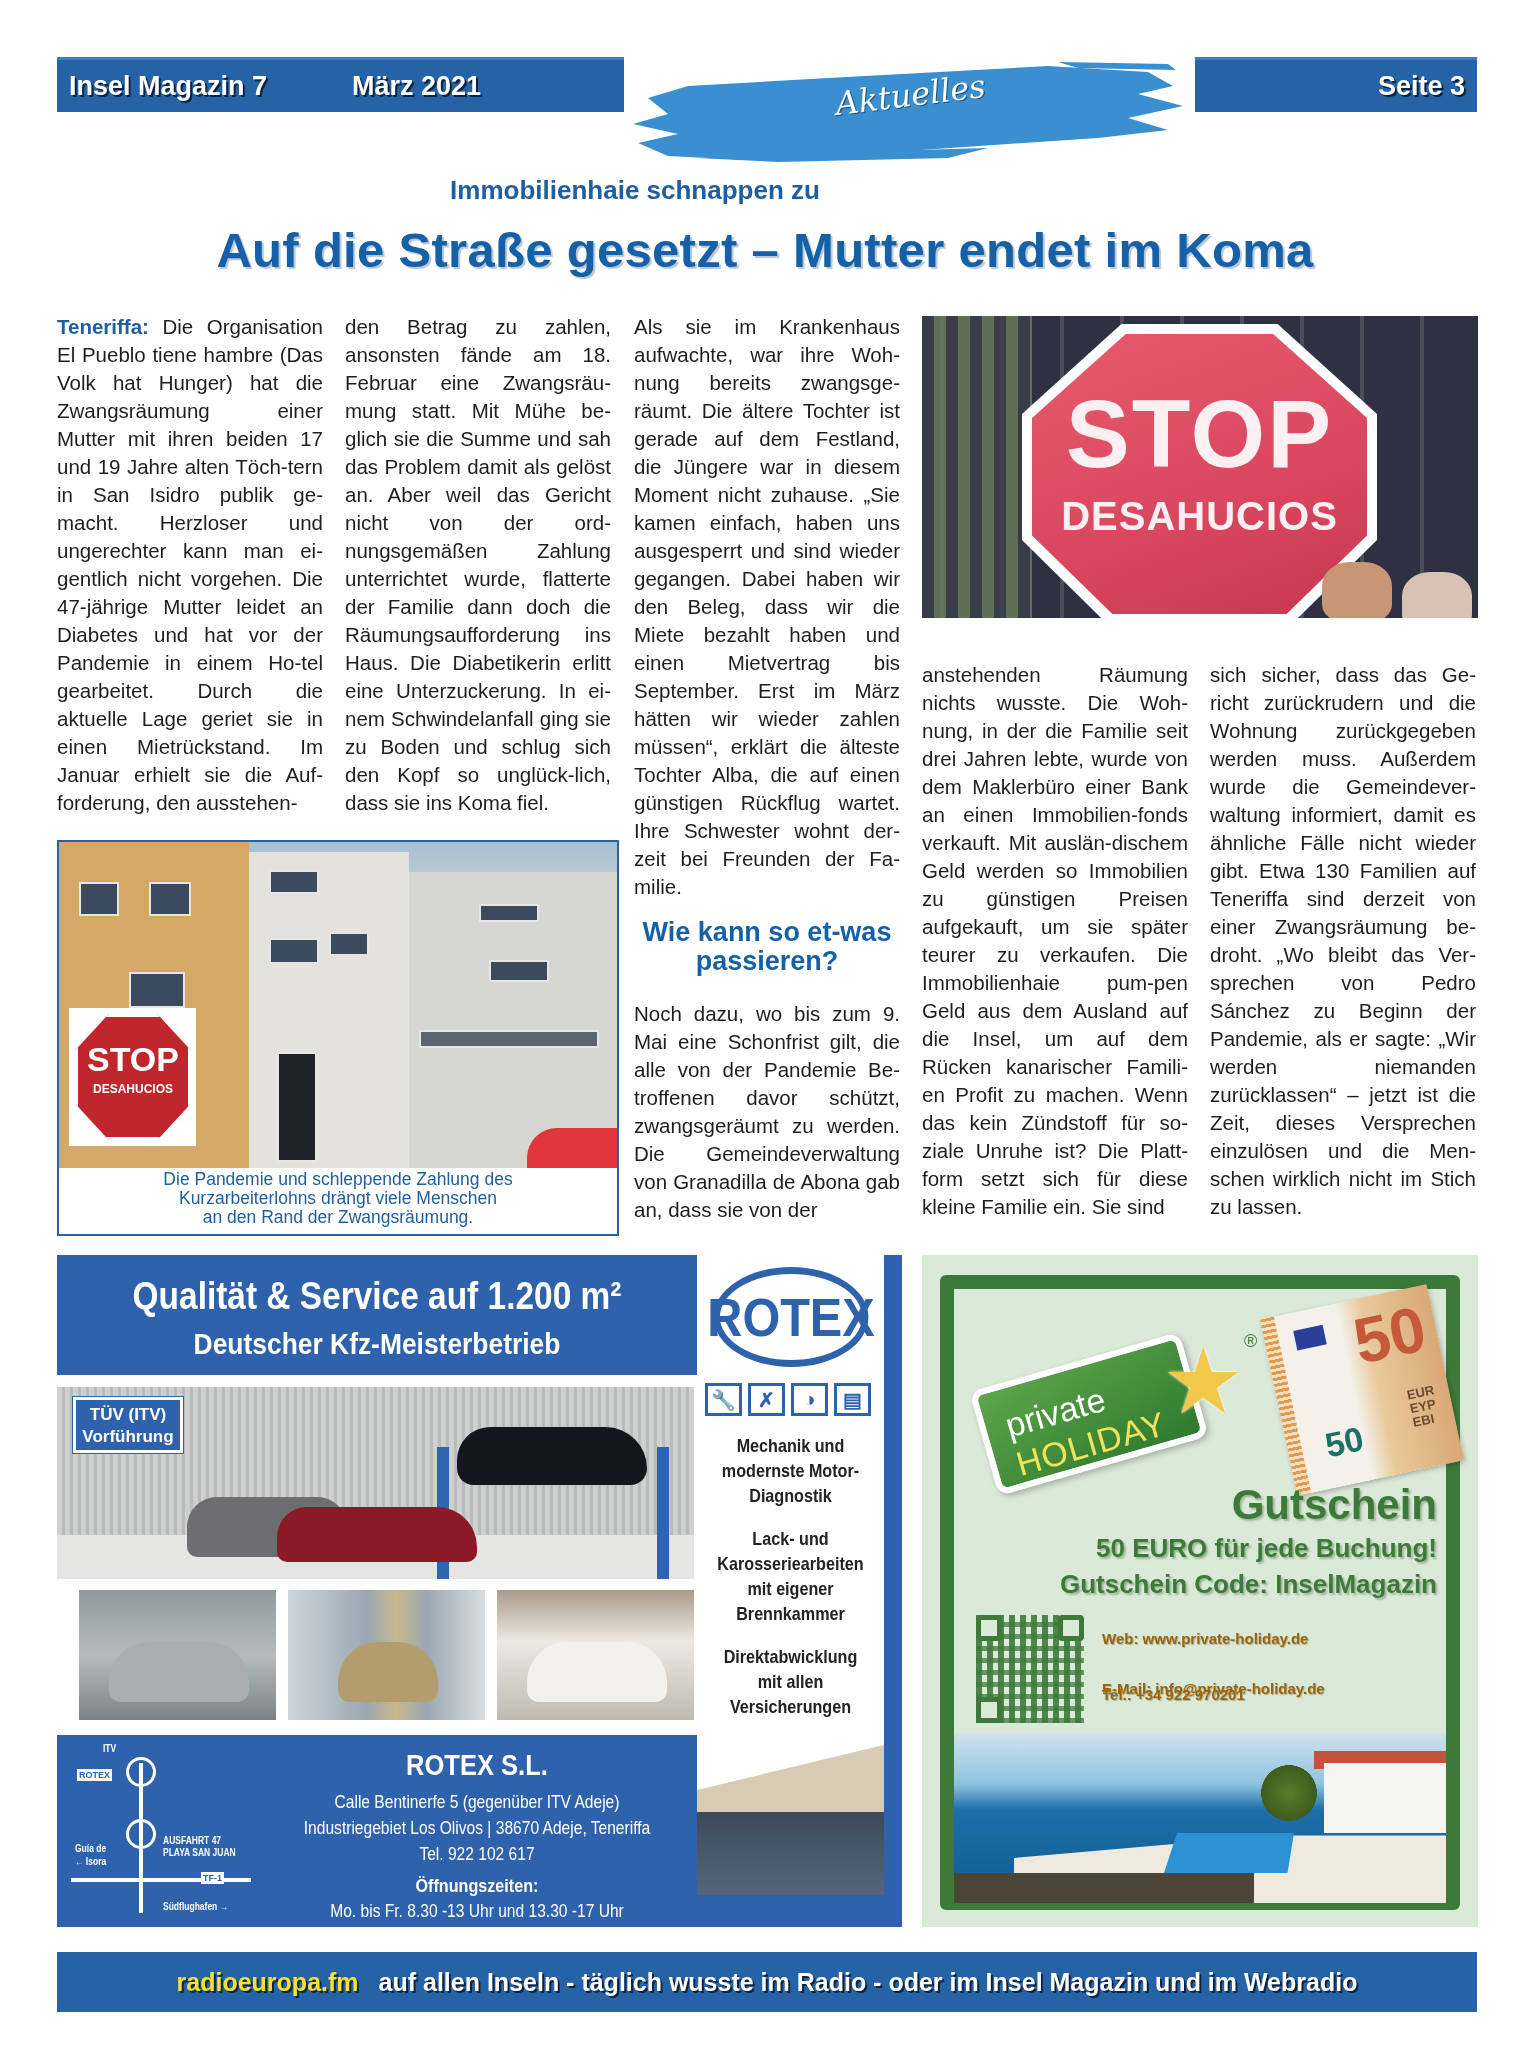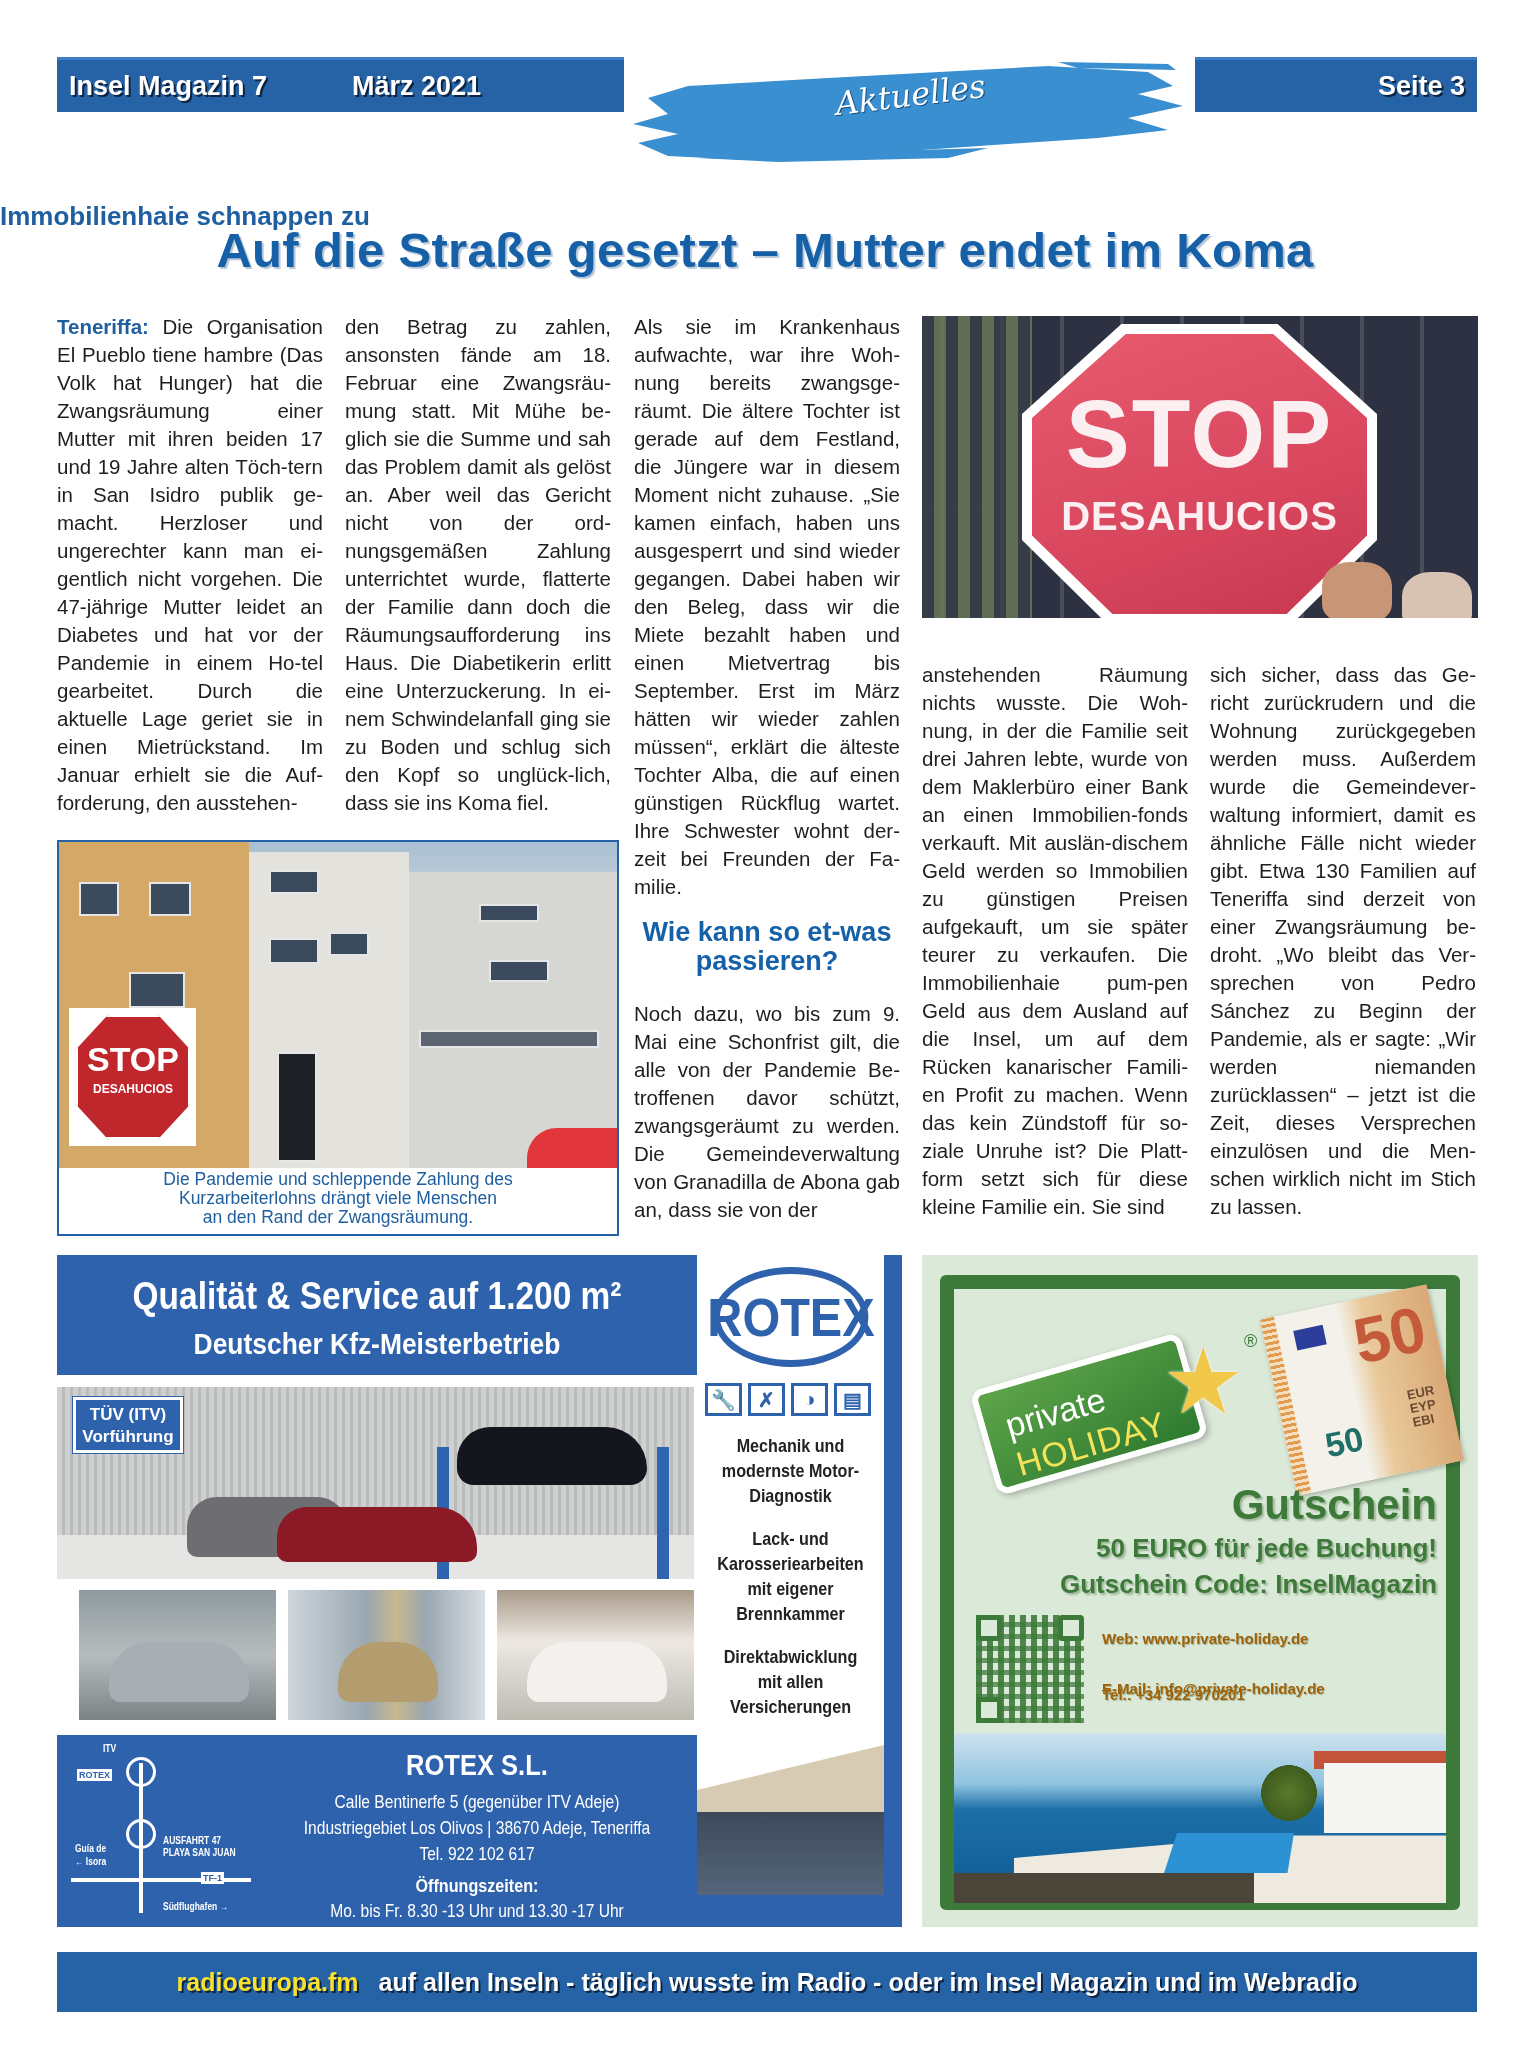--- a/index.html
+++ b/index.html
@@ -26,8 +26,8 @@
 
   
   .kicker {
-    position: absolute; top: 175px; left: 0; width: 1270px; text-align: left;
-    color: #1f5fa0; font-weight: bold; font-size: 26px; margin-top: 26px;
+    position: absolute; top: 175px; left: 0; width: 1270px; text-align: center;
+    color: #1f5fa0; font-weight: bold; font-size: 26px;
   }
   .headline {
     position: absolute; top: 222px; left: 0; width: 1530px; text-align: center;

